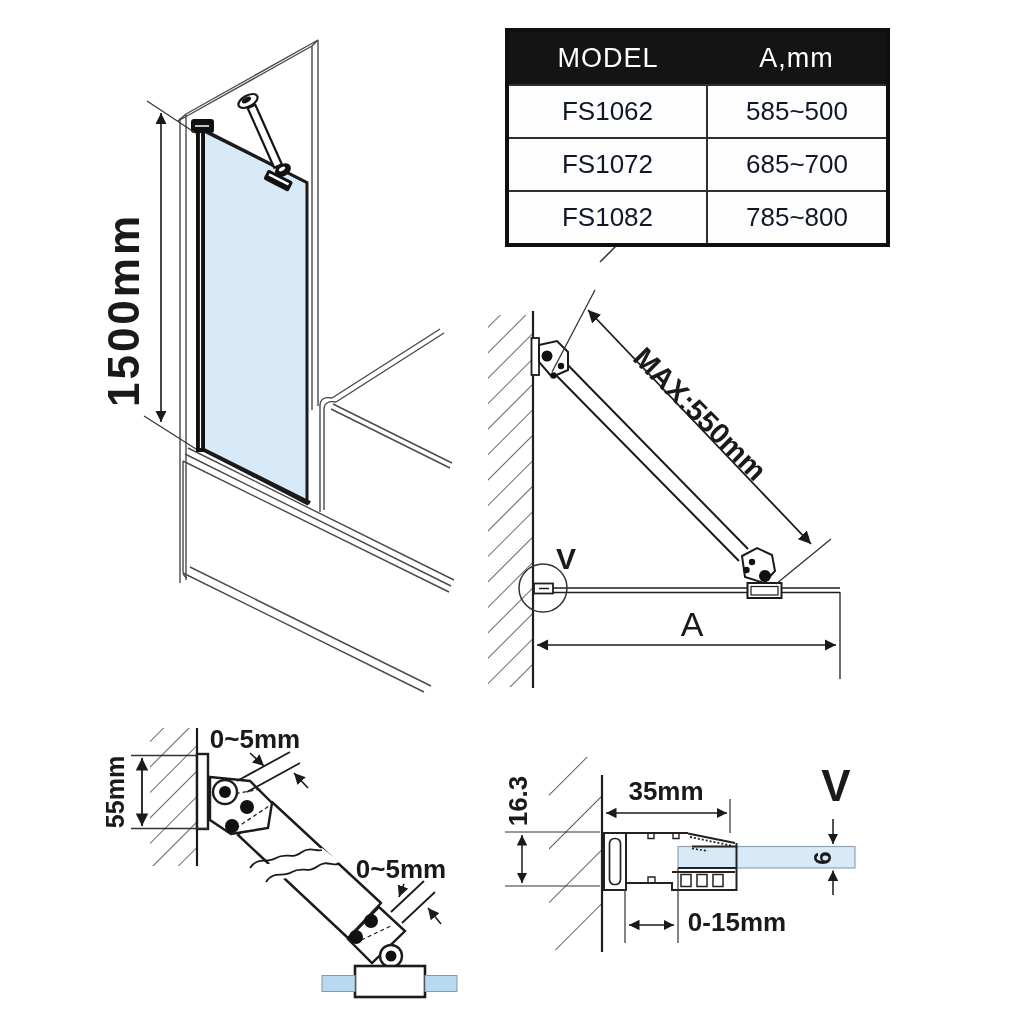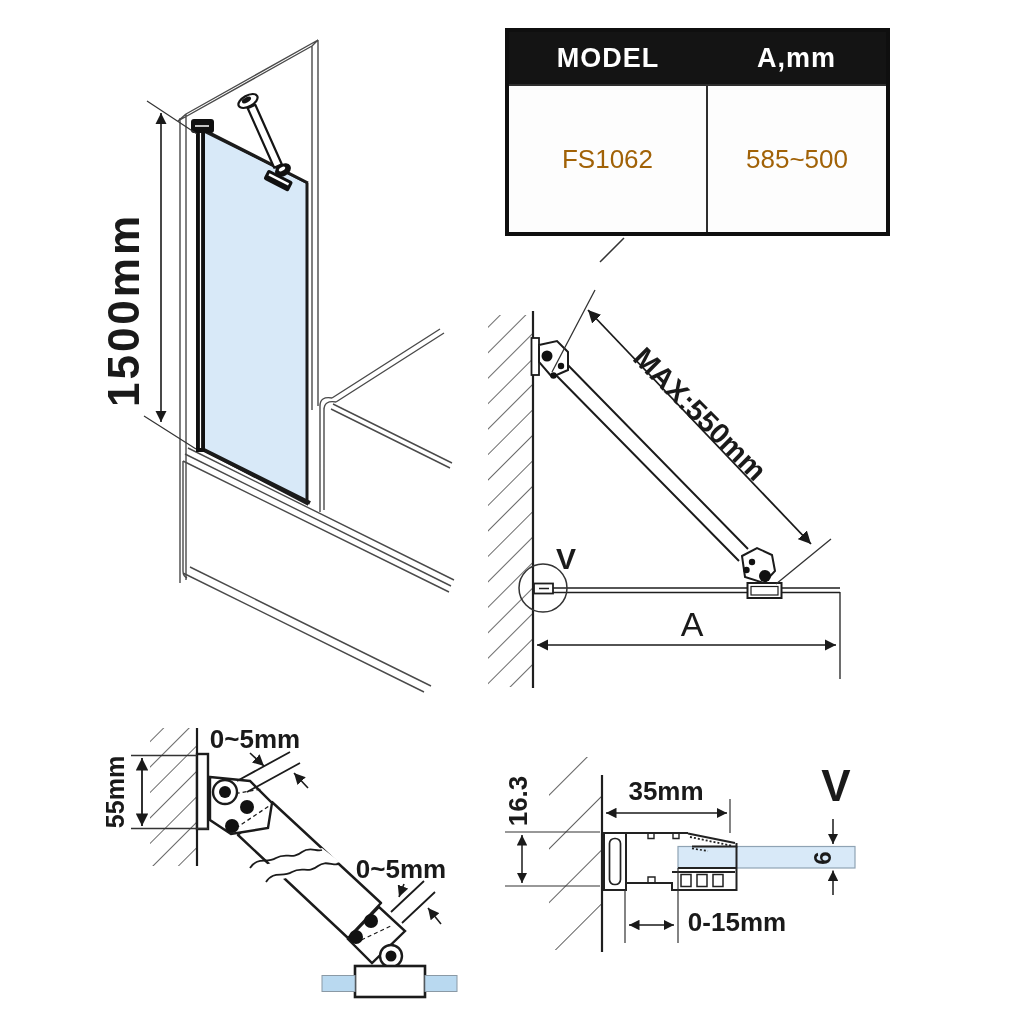--- a/index.html
+++ b/index.html
@@ -15,7 +15,7 @@
     border:4px solid #0f0f0f; background:#fdfdfd;
   }
   .spec-table th {
-    background:#141414; color:#ffffff; font-size:27px; font-weight:bold;
+    background:#141414; color:#ffffff; font-size:27px; font-weight:normal;
     height:50px; text-align:center; letter-spacing:1px;
   }
   .spec-table td {

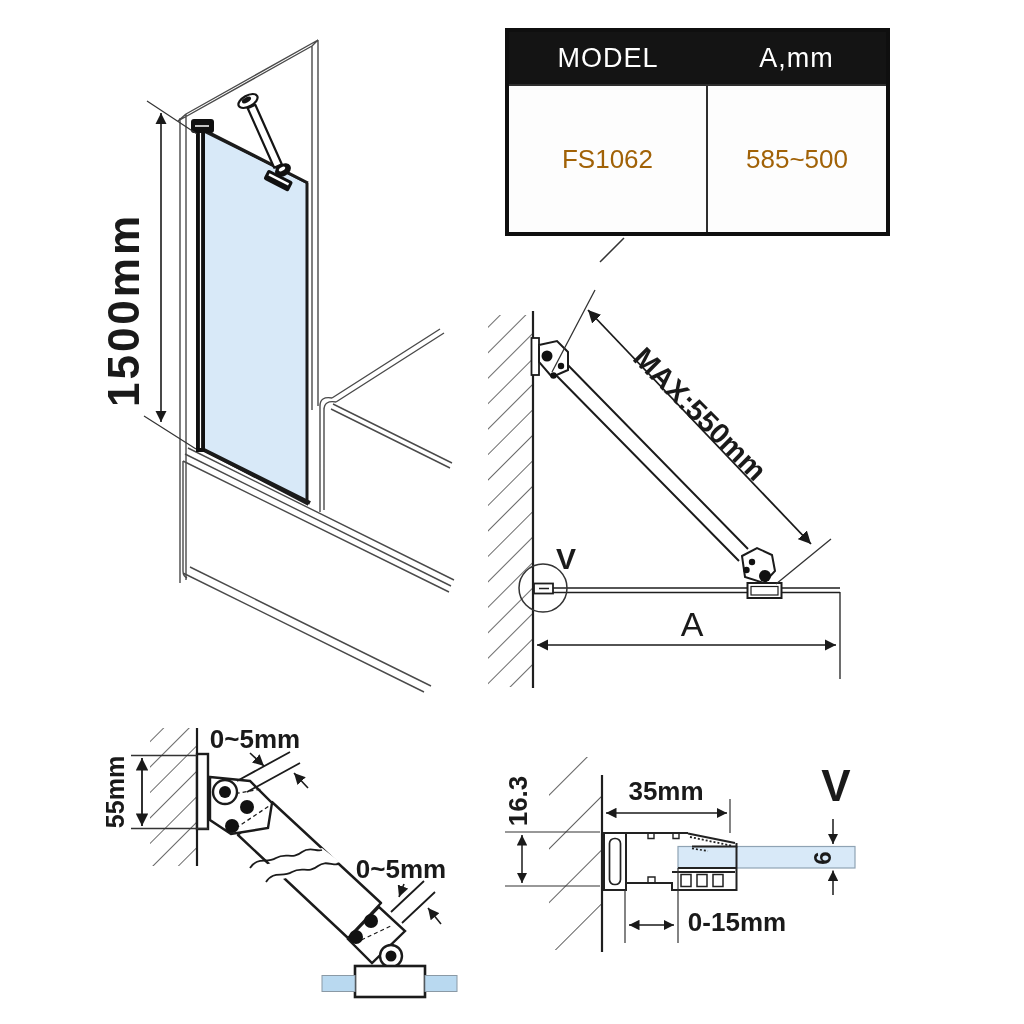--- a/index.html
+++ b/index.html
@@ -19,7 +19,7 @@
     height:50px; text-align:center; letter-spacing:1px;
   }
   .spec-table td {
-    border:2px solid #2e2e2e; color:#a16207; font-size:26px;
+    border:2px solid #2e2e2e; color:#0f172a; font-size:26px;
     height:49px; text-align:center; vertical-align:middle;
   }
 </style>

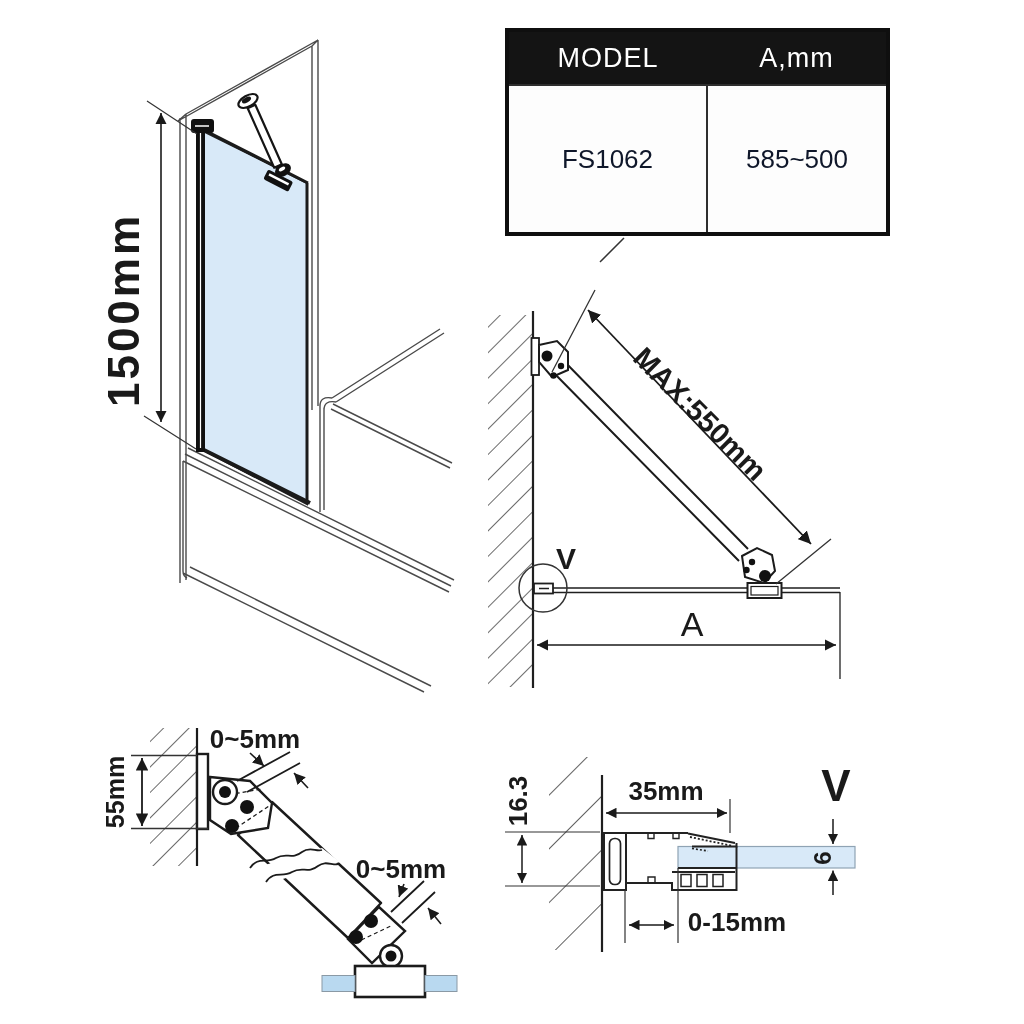--- a/index.html
+++ b/index.html
@@ -241,6 +241,10 @@
       <td>FS1062</td>
       <td>585~500</td>
     </tr>
+    <tr>
+      <td>FS1072</td>
+      <td>685~700</td>
+    </tr>
   </tbody>
 </table>
 

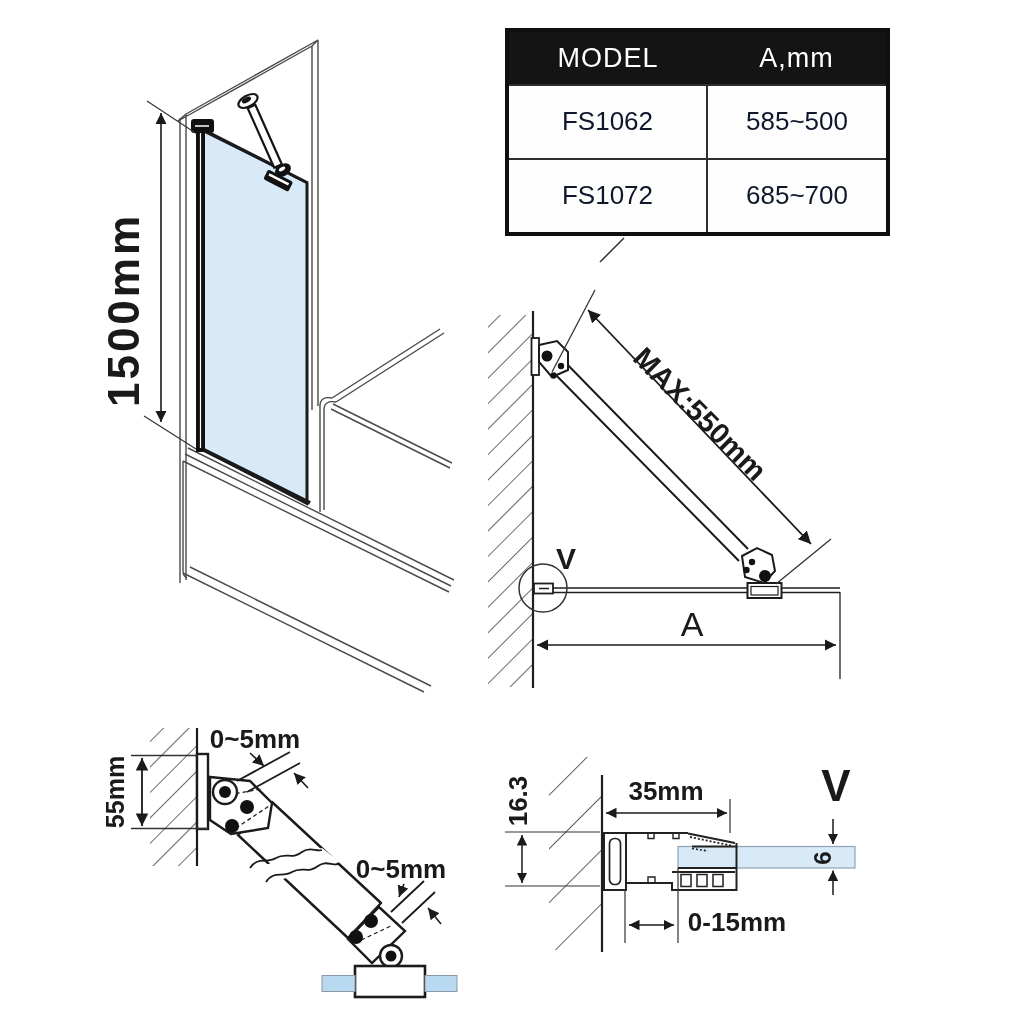--- a/index.html
+++ b/index.html
@@ -245,6 +245,10 @@
       <td>FS1072</td>
       <td>685~700</td>
     </tr>
+    <tr>
+      <td>FS1082</td>
+      <td>785~800</td>
+    </tr>
   </tbody>
 </table>
 

